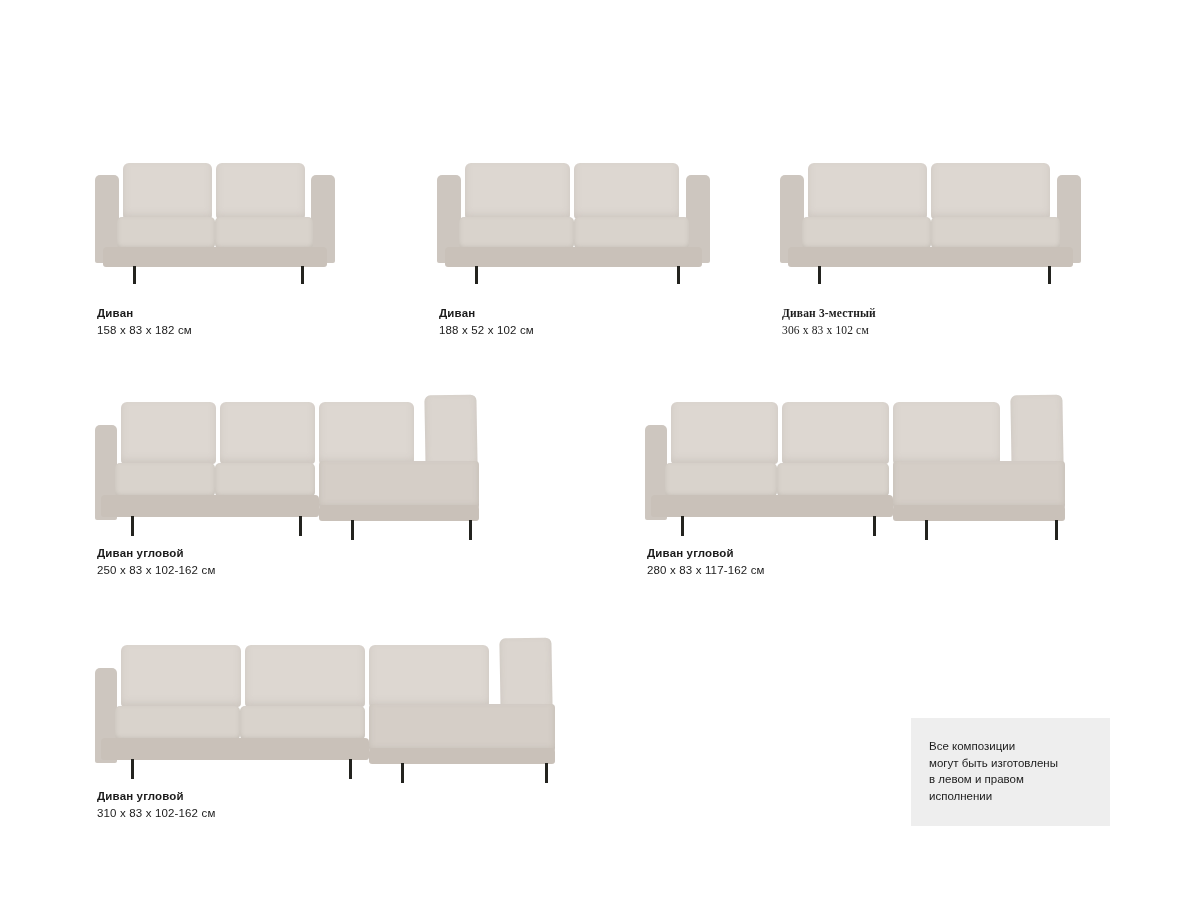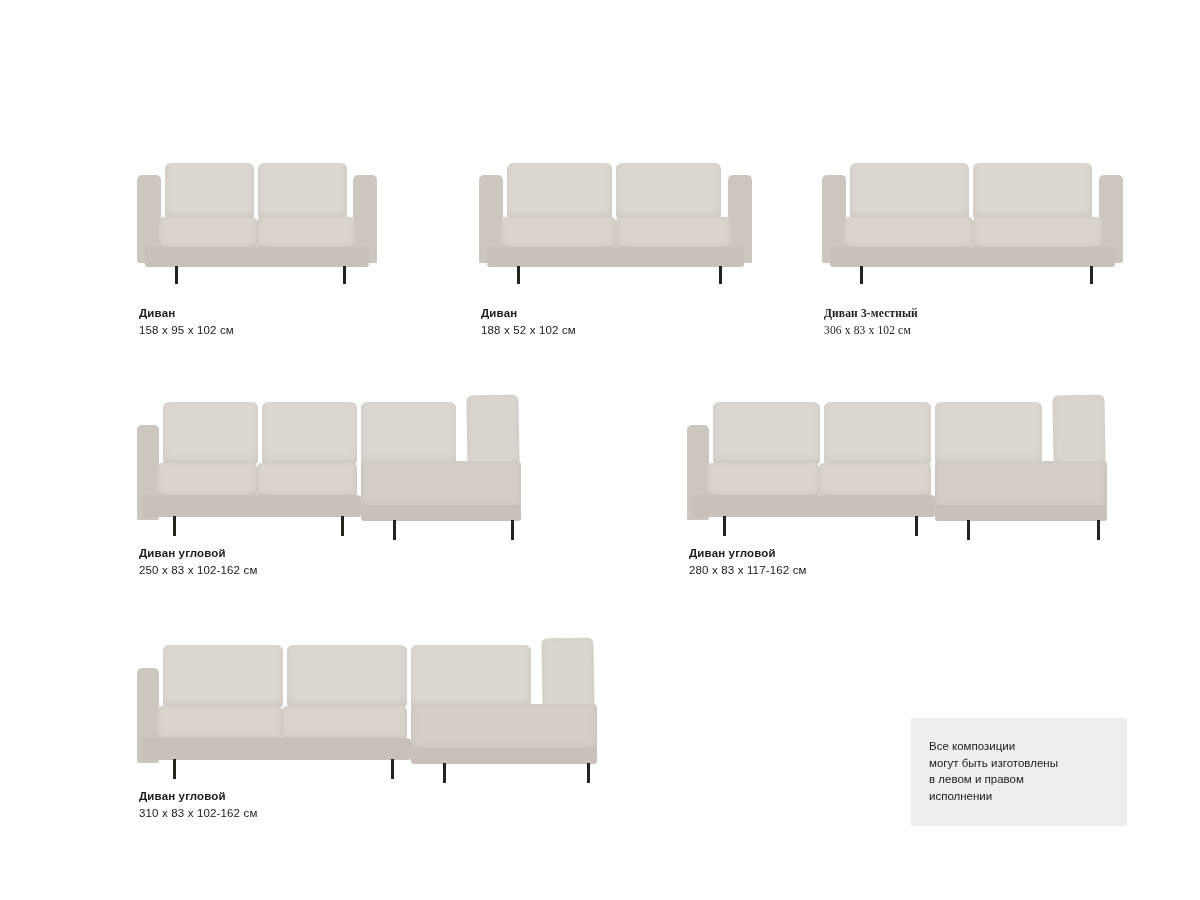--- a/index.html
+++ b/index.html
@@ -34,7 +34,6 @@
   
   .item {
     position: absolute;
-    margin-left: 42px;
   }
   .item-figure {
     position: relative;

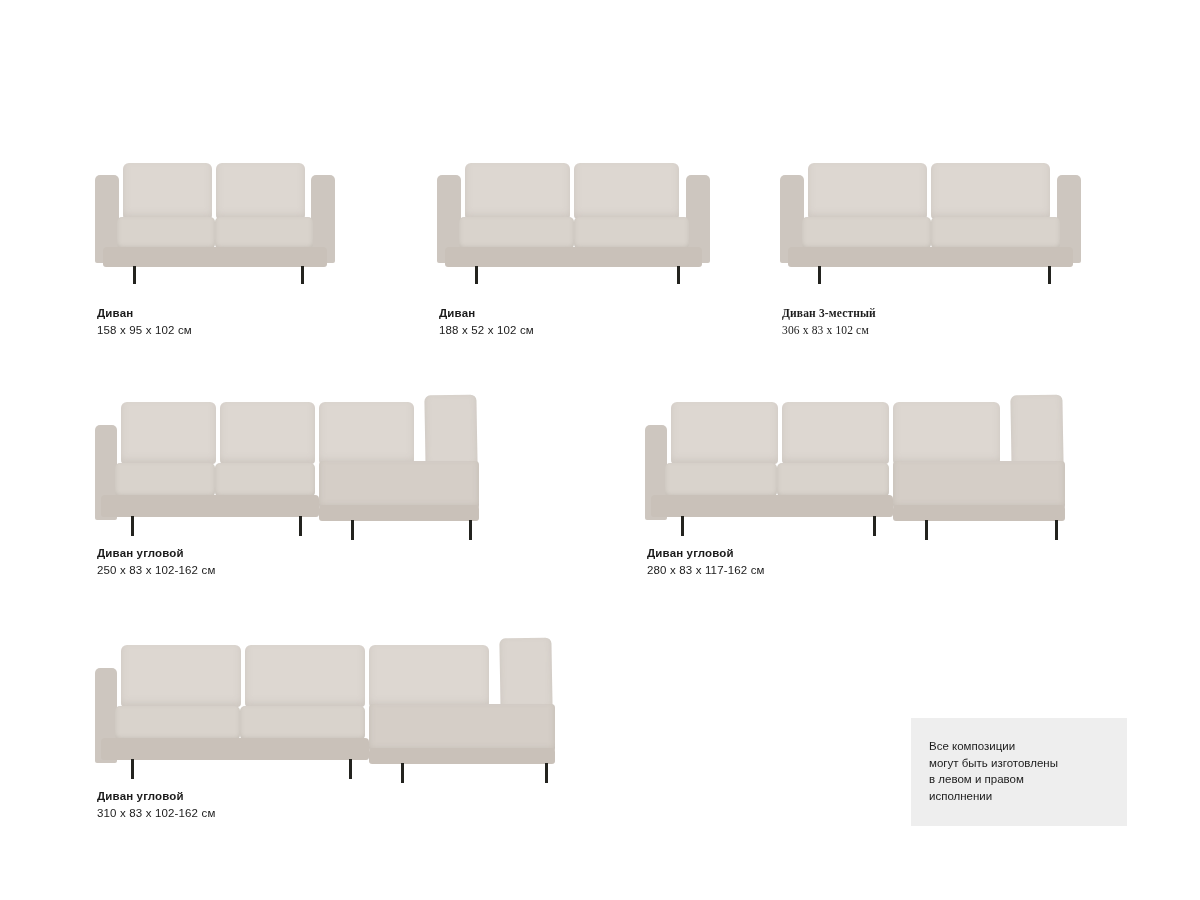--- a/index.html
+++ b/index.html
@@ -142,7 +142,7 @@
     </div>
     <div class="caption" style="left:2px; top:150px;">
       <span class="cap-name">Диван</span>
-      <span class="cap-dims">158 x 95 x 102 см</span>
+      <span class="cap-dims">158 x 83 x 182 см</span>
     </div>
   </div>
 

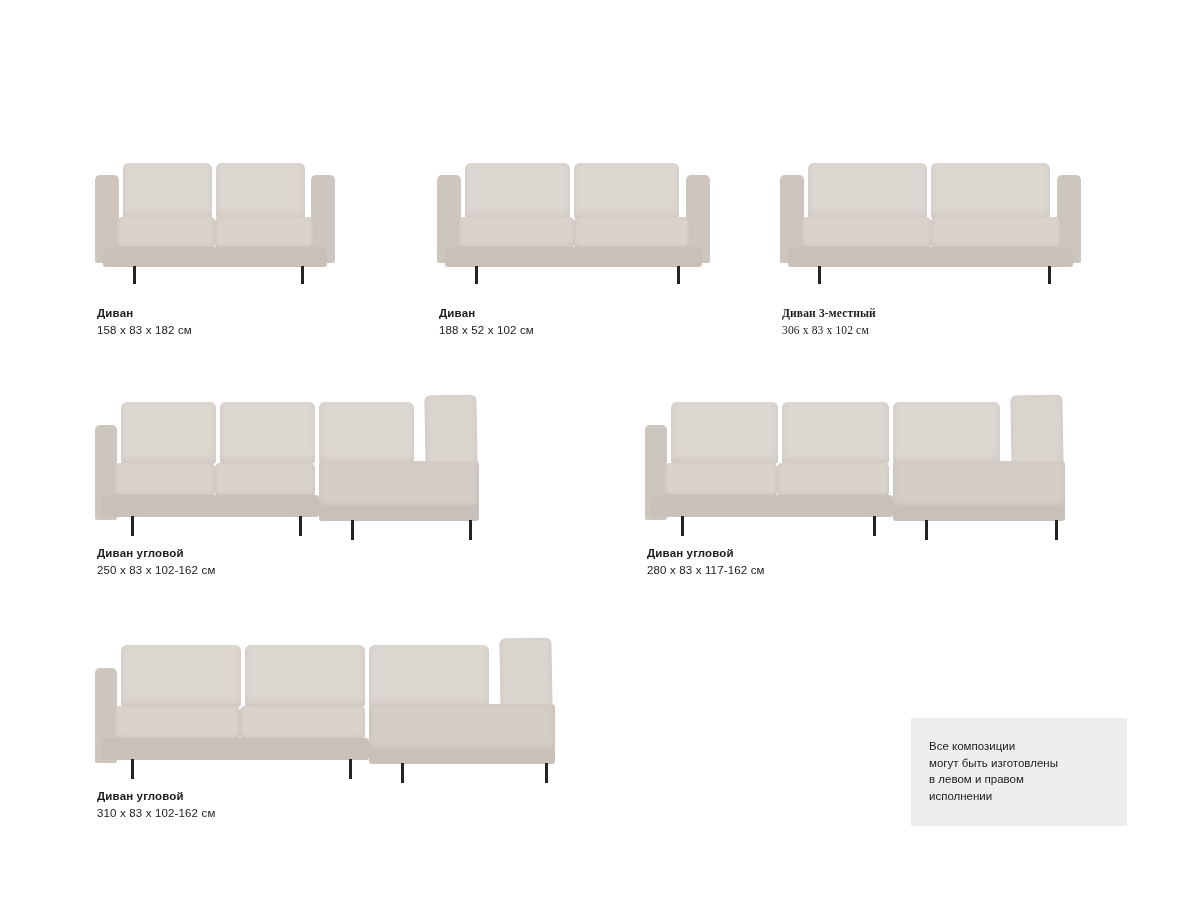--- a/index.html
+++ b/index.html
@@ -103,7 +103,7 @@
     position: absolute;
     left: 911px;
     top: 718px;
-    width: 216px;
+    width: 199px;
     height: 108px;
     background: #eeeeee;
   }

